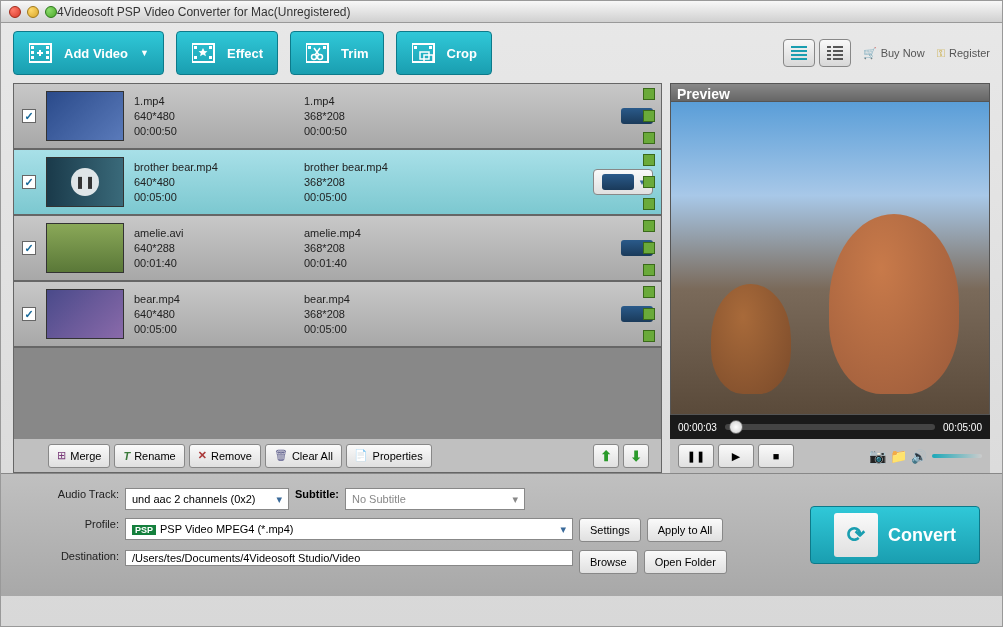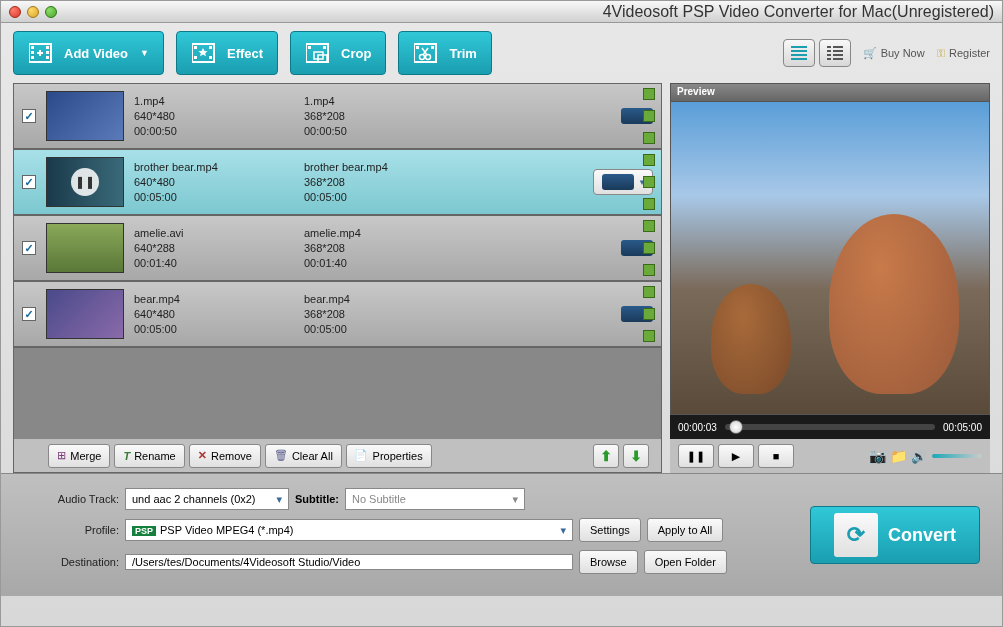--- a/index.html
+++ b/index.html
@@ -11,7 +11,7 @@
 .tl.red { background: radial-gradient(circle at 30% 30%, #ff7b6b, #d83a2b); border: 1px solid #a02818; }
 .tl.yellow { background: radial-gradient(circle at 30% 30%, #ffd96b, #d8a62b); border: 1px solid #a07818; }
 .tl.green { background: radial-gradient(circle at 30% 30%, #8bdc6b, #4da82b); border: 1px solid #2a7818; }
-.title { flex: 1; text-align: right; font-size: 16px; color: #333; }
+.title { flex: 1; text-align: left; font-size: 12px; color: #333; }
 .toolbar { height: 60px; display: flex; align-items: center; padding: 8px 12px; gap: 12px; }
 .tbtn { height: 44px; background: linear-gradient(#30c8d8, #1a9eb0); border: 1px solid #0d7a8a; border-radius: 4px; display: flex; align-items: center; padding: 0 14px; color: white; font-weight: bold; font-size: 13px; cursor: pointer; gap: 8px; justify-content: center; }
 .tbtn .ticon { width: 28px; height: 28px; display: flex; align-items: center; justify-content: center; }

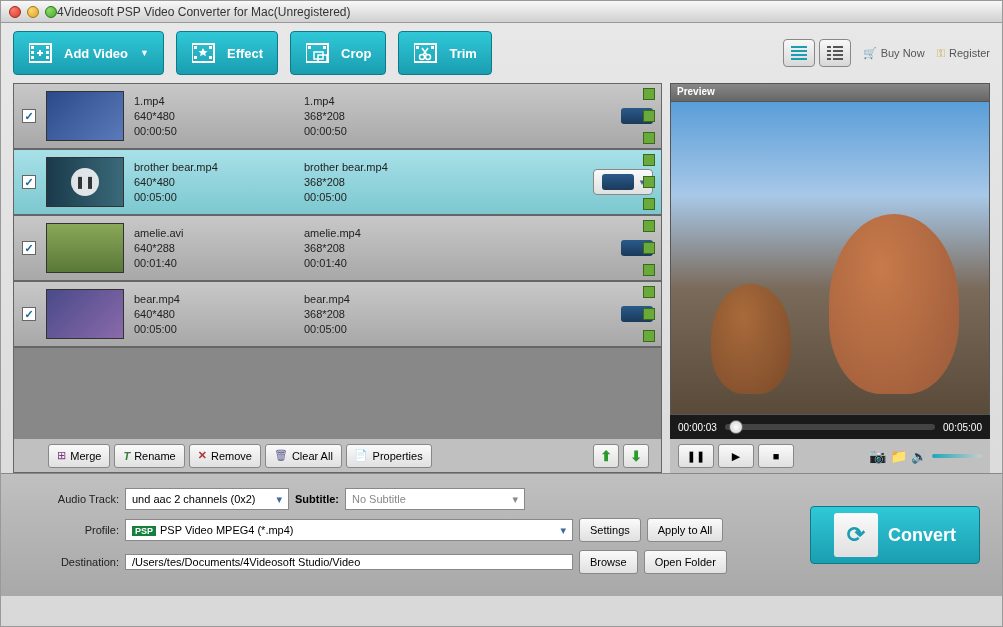--- a/index.html
+++ b/index.html
@@ -110,11 +110,12 @@
             <rect x="0" y="2" width="22" height="18" fill="none" stroke="white" stroke-width="2"></rect>
             <rect x="2" y="4" width="3" height="3" fill="white"></rect>
             <rect x="17" y="4" width="3" height="3" fill="white"></rect>
-            <rect x="8" y="10" width="9" height="7" fill="none" stroke="white" stroke-width="1.5"></rect>
-            <rect x="12" y="13" width="9" height="7" fill="none" stroke="white" stroke-width="1.5"></rect>
+            <circle cx="8" cy="15" r="2.5" fill="none" stroke="white" stroke-width="1.5"></circle>
+            <circle cx="14" cy="15" r="2.5" fill="none" stroke="white" stroke-width="1.5"></circle>
+            <path d="M9 13l5-7M13 13l-5-7" stroke="white" stroke-width="1.5"></path>
           </svg>
       </span>
-      <span>Crop</span>
+      <span>Trim</span>
     </div>
     <div class="tbtn">
       <span class="ticon">
@@ -122,12 +123,11 @@
             <rect x="0" y="2" width="22" height="18" fill="none" stroke="white" stroke-width="2"></rect>
             <rect x="2" y="4" width="3" height="3" fill="white"></rect>
             <rect x="17" y="4" width="3" height="3" fill="white"></rect>
-            <circle cx="8" cy="15" r="2.5" fill="none" stroke="white" stroke-width="1.5"></circle>
-            <circle cx="14" cy="15" r="2.5" fill="none" stroke="white" stroke-width="1.5"></circle>
-            <path d="M9 13l5-7M13 13l-5-7" stroke="white" stroke-width="1.5"></path>
+            <rect x="8" y="10" width="9" height="7" fill="none" stroke="white" stroke-width="1.5"></rect>
+            <rect x="12" y="13" width="9" height="7" fill="none" stroke="white" stroke-width="1.5"></rect>
           </svg>
       </span>
-      <span>Trim</span>
+      <span>Crop</span>
     </div>
     <div class="spacer"></div>
     <div class="viewbtns">

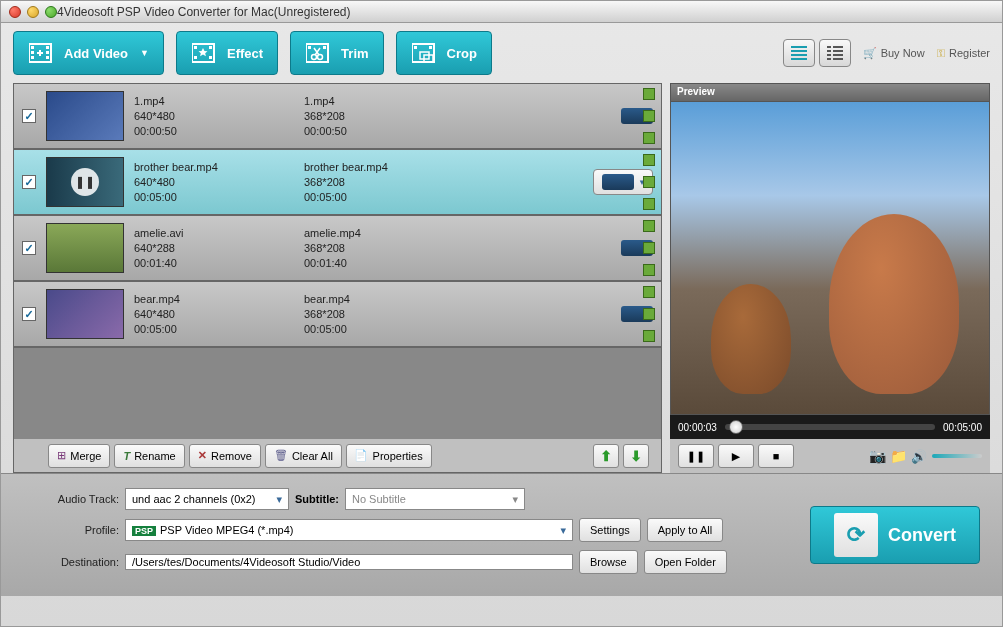--- a/index.html
+++ b/index.html
@@ -41,7 +41,7 @@
 .labtn { height: 24px; background: linear-gradient(#fafafa, #e0e0e0); border: 1px solid #888; border-radius: 3px; padding: 0 8px; display: flex; align-items: center; gap: 4px; font-size: 11px; cursor: pointer; }
 .arrowbtn { width: 26px; height: 24px; background: linear-gradient(#fafafa, #e0e0e0); border: 1px solid #888; border-radius: 3px; display: flex; align-items: center; justify-content: center; cursor: pointer; font-size: 14px; font-weight: bold; }
 .preview { width: 320px; display: flex; flex-direction: column; }
-.prevhdr { height: 18px; background: linear-gradient(#888, #666); color: white; font-size: 10px; padding: 2px 6px; font-weight: bold; border: 1px solid #555; border-bottom: none; }
+.prevhdr { height: 18px; background: linear-gradient(#888, #666); color: white; font-size: 14px; padding: 2px 6px; font-weight: bold; border: 1px solid #555; border-bottom: none; }
 .prevvideo { flex: 1; background: linear-gradient(180deg, #5a9ed8 0%, #a8c8e8 30%, #7a6a5a 60%, #5a4a3a 100%); border: 1px solid #555; position: relative; overflow: hidden; }
 .bear1 { position: absolute; right: 30px; bottom: 20px; width: 130px; height: 180px; background: radial-gradient(ellipse at 40% 30%, #c87a4a, #9a5a3a); border-radius: 50% 50% 40% 40%; }
 .bear2 { position: absolute; left: 40px; bottom: 20px; width: 80px; height: 110px; background: radial-gradient(ellipse at 40% 30%, #a86a3a, #7a4a2a); border-radius: 50% 50% 40% 40%; }

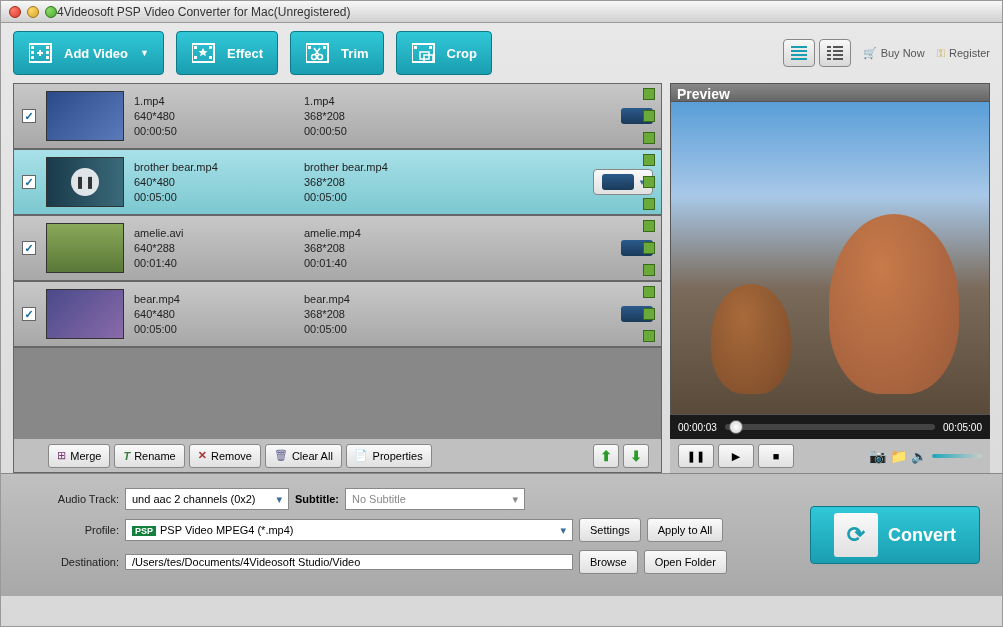--- a/index.html
+++ b/index.html
@@ -52,7 +52,7 @@
 .pcbtn { width: 36px; height: 24px; background: linear-gradient(#fafafa, #e0e0e0); border: 1px solid #888; border-radius: 3px; display: flex; align-items: center; justify-content: center; cursor: pointer; font-size: 11px; }
 .volslider { width: 50px; height: 4px; background: linear-gradient(90deg, #1aa8b8, #ccc); border-radius: 2px; }
 .bottom { padding: 14px 22px; background: linear-gradient(#c0c0c0, #a8a8a8); border-top: 1px solid #888; }
-.brow { display: flex; align-items: center; margin-bottom: 8px; gap: 6px; }
+.brow { display: flex; align-items: flex-start; margin-bottom: 8px; gap: 6px; }
 .blabel { width: 96px; text-align: right; font-size: 11px; color: #222; }
 .bselect { height: 22px; background: white; border: 1px solid #888; padding: 0 6px; font-size: 11px; display: flex; align-items: center; justify-content: space-between; cursor: pointer; }
 .btxt { height: 16px; background: white; border: 1px solid #888; padding: 0 6px; font-size: 11px; display: flex; align-items: center; }

